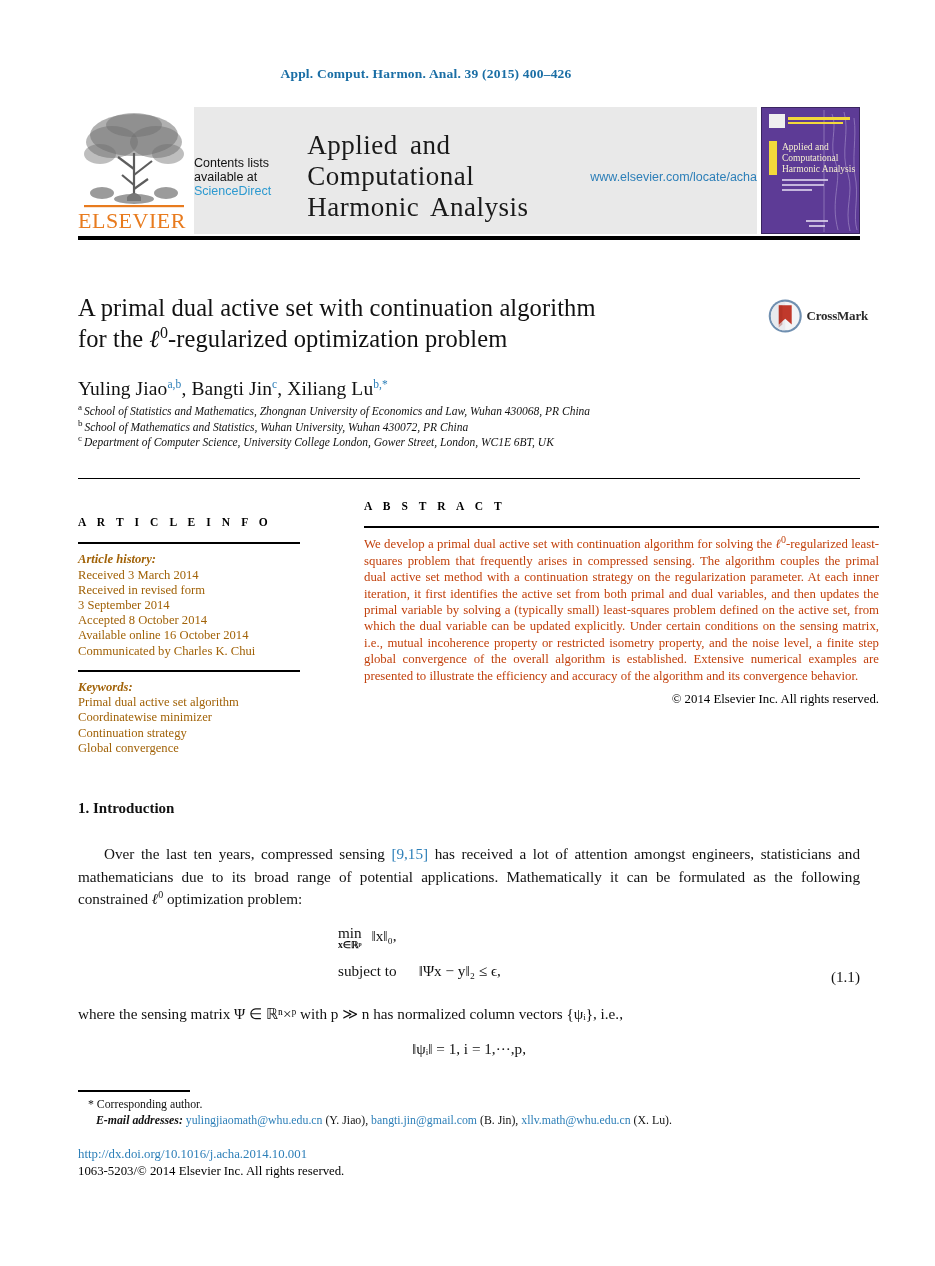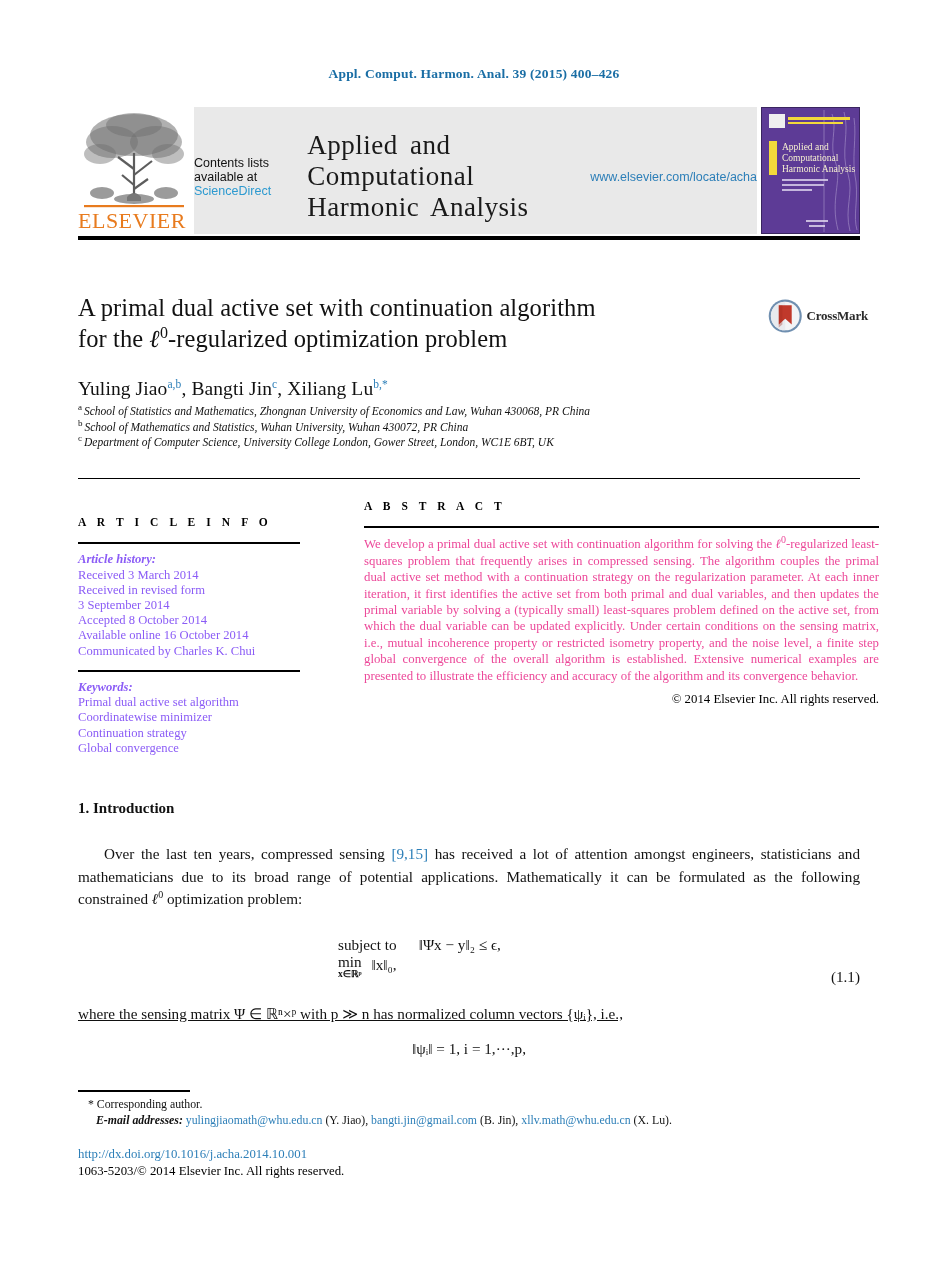--- a/index.html
+++ b/index.html
@@ -32,7 +32,6 @@
     font-weight: bold;
     color: #1a6ea5;
     letter-spacing: .2px;
-    margin-left: 48px;
   }
 
   

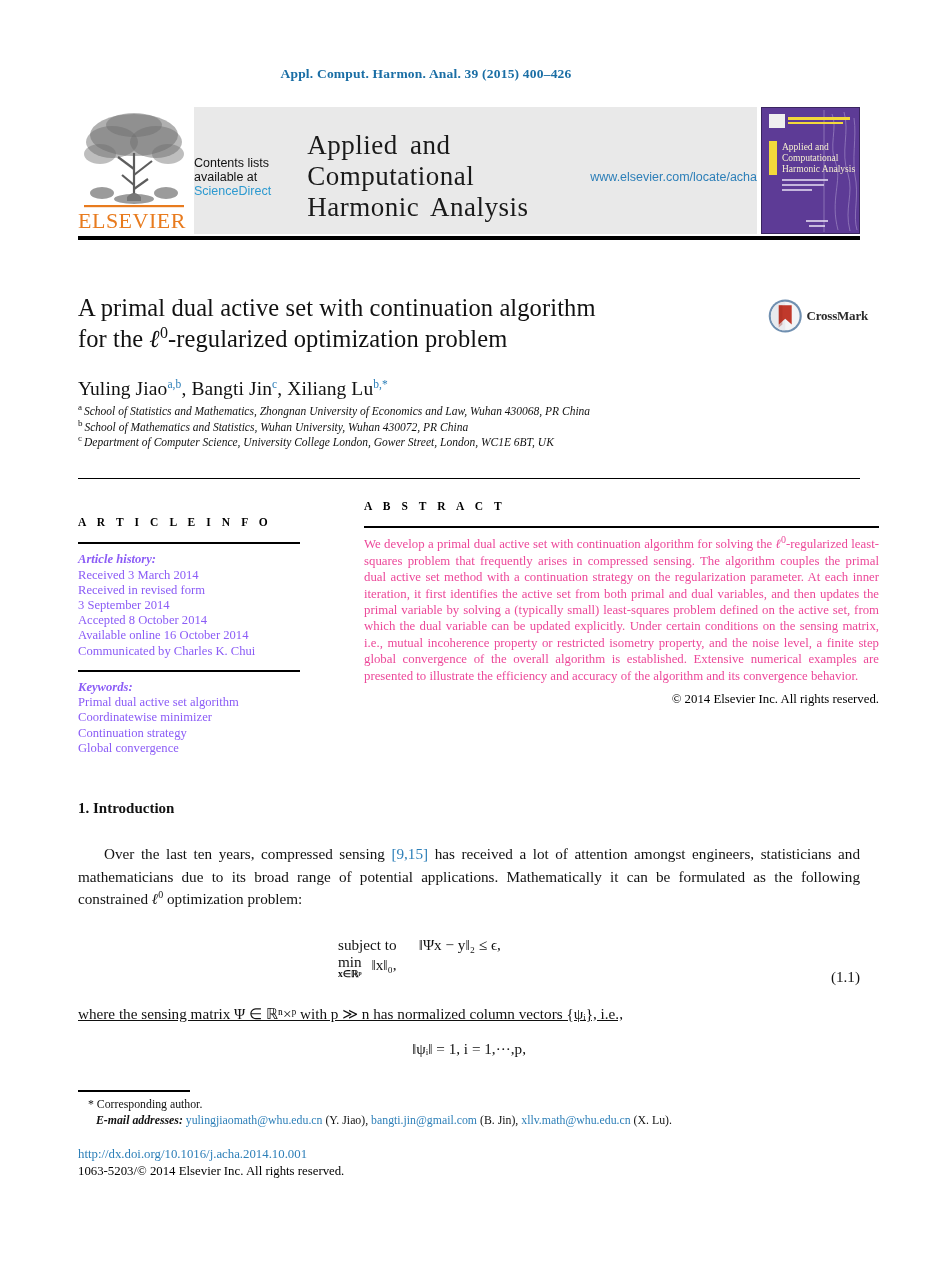--- a/index.html
+++ b/index.html
@@ -235,7 +235,7 @@
     font-size: 12.8px;
     line-height: 16.4px;
     text-align: justify;
-    color: #ec4899;
+    color: #c2410c;
   }
   .copyright-line {
     text-align: right;

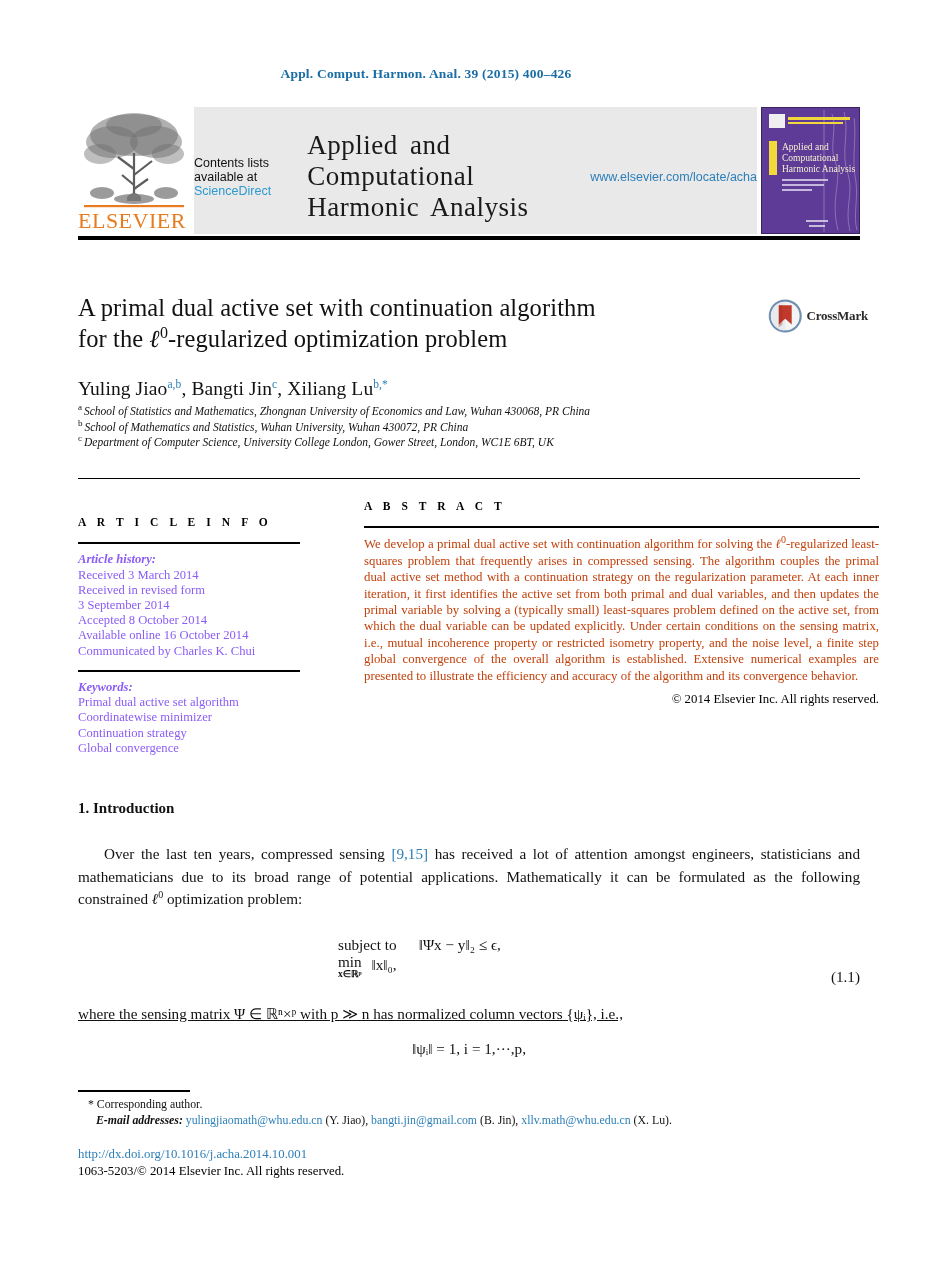--- a/index.html
+++ b/index.html
@@ -219,7 +219,7 @@
   .info-group {
     font-size: 12.6px;
     line-height: 15.2px;
-    color: #8b5cf6;
+    color: #a16207;
   }
   .info-label {
     font-style: italic;

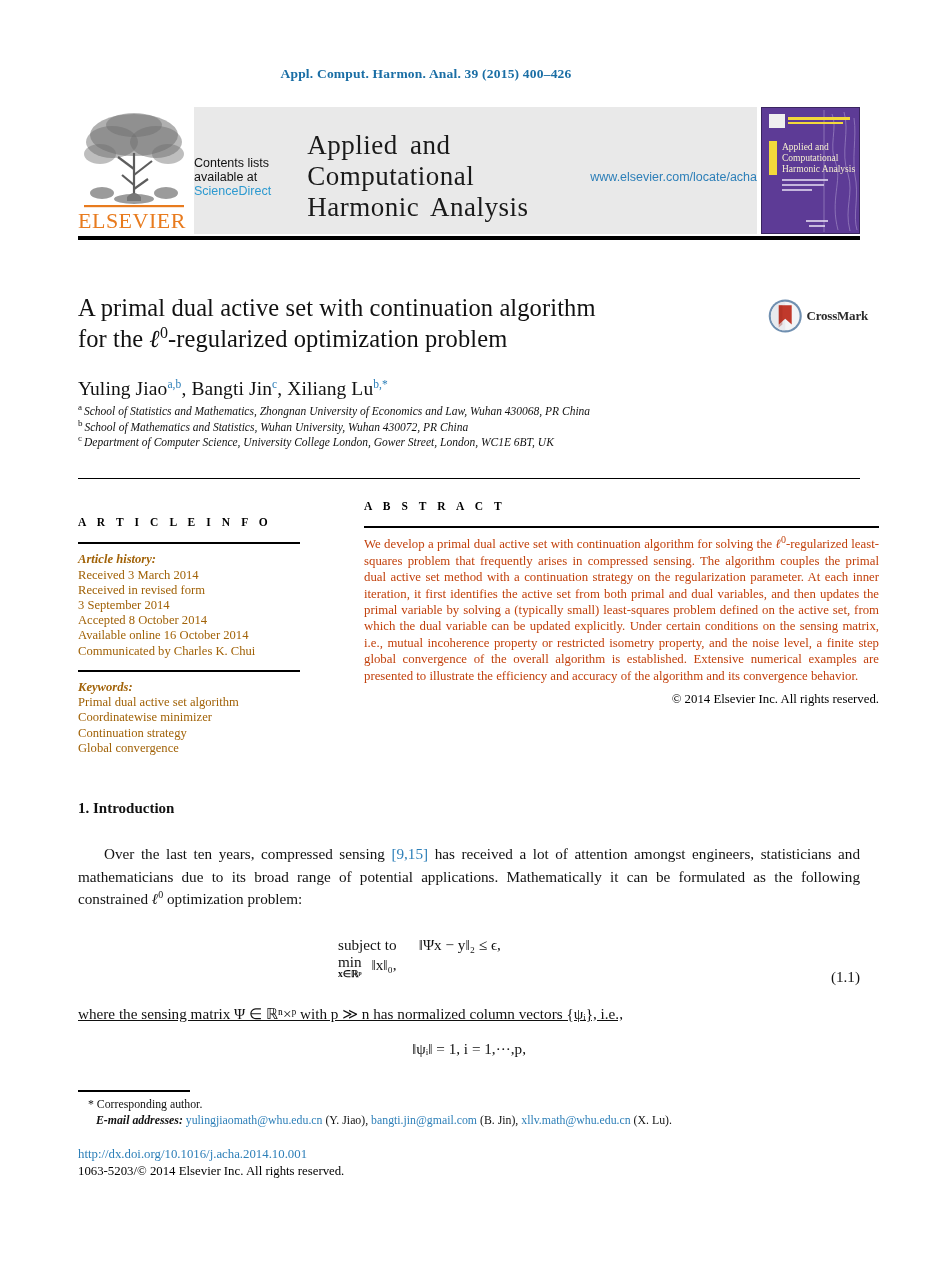--- a/index.html
+++ b/index.html
@@ -484,10 +484,6 @@
   </div>
 
   <div class="eq-block">
-    <div class="eq-row" style="margin-top:11px;">
-      <span class="eq-body">subject to</span>
-      <span style="margin-left:22px;">‖Ψx − y‖₂ ≤ ϵ,</span>
-    </div>
     <div class="eq-row">
       <span class="eq-body">
         <span class="minop">
@@ -496,6 +492,10 @@
         </span>
         <span style="margin-left:6px;">‖x‖₀,</span>
       </span>
+    </div>
+    <div class="eq-row" style="margin-top:11px;">
+      <span class="eq-body">subject to</span>
+      <span style="margin-left:22px;">‖Ψx − y‖₂ ≤ ϵ,</span>
     </div>
     <span class="eq-num">(1.1)</span>
   </div>

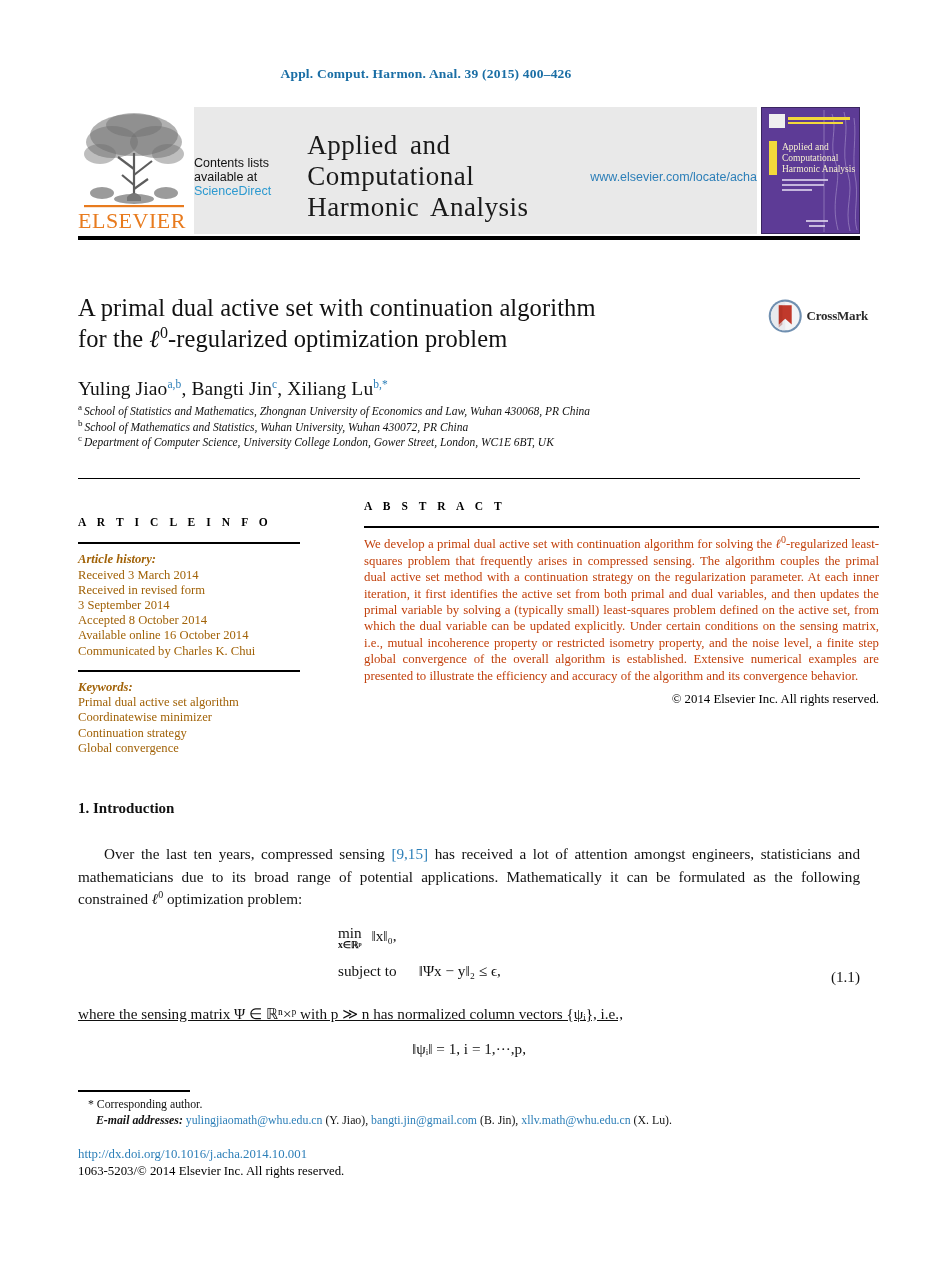--- a/index.html
+++ b/index.html
@@ -299,7 +299,6 @@
     font-size: 15.2px;
     line-height: 22.6px;
     color: #111;
-    text-decoration: underline;
   }
   .eq-center {
     position: absolute;

